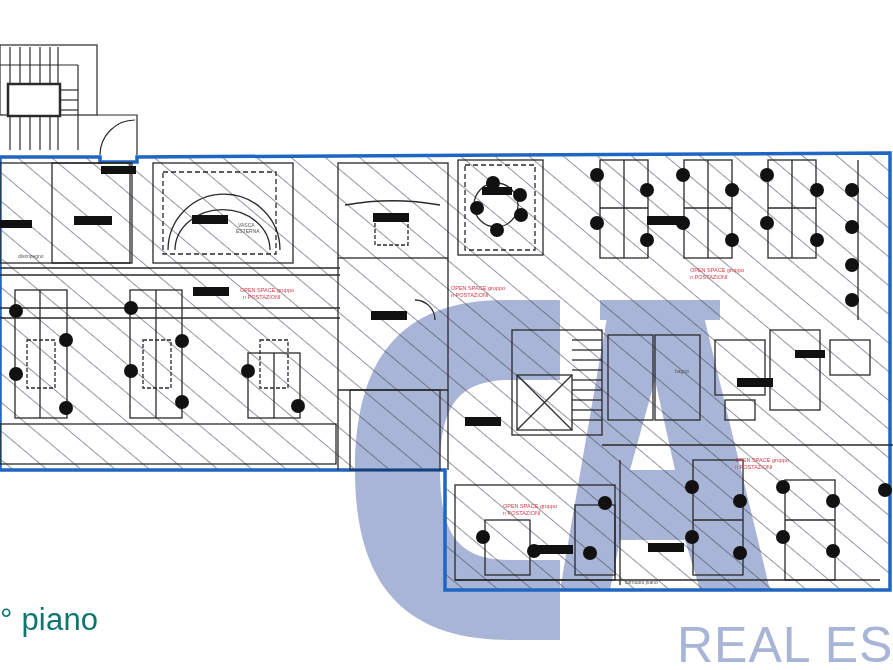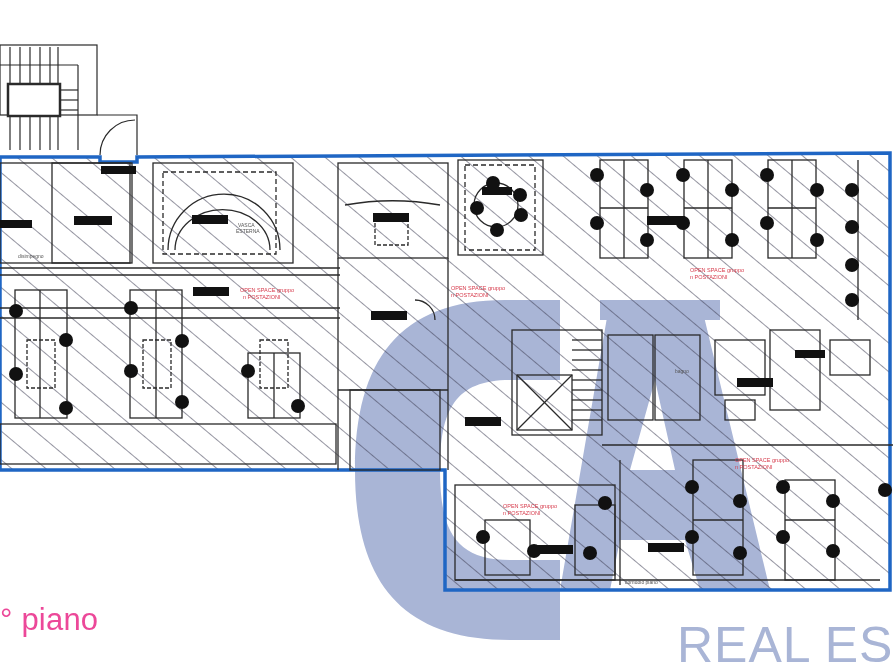--- a/index.html
+++ b/index.html
@@ -5,7 +5,7 @@
   html, body { margin: 0; padding: 0; background: #ffffff; }
   body { width: 893px; height: 670px; position: relative; overflow: hidden; font-family: "Liberation Sans", sans-serif; }
   #plan { position: absolute; left: 0; top: 0; width: 893px; height: 670px; }
-  .caption { position: absolute; left: 0; top: 602px; font-size: 31px; color: #ec4899; letter-spacing: 0.2px; }
+  .caption { position: absolute; left: 0; top: 602px; font-size: 31px; color: #0f766e; letter-spacing: 0.2px; }
   .brand { position: absolute; left: 677px; top: 616px; font-size: 50px; color: #a9b5d6; letter-spacing: 1px; white-space: nowrap; }
   .lbl-red { font-family: "Liberation Sans", sans-serif; font-size: 5.5px; fill: #d6394a; }
   .lbl-gray { font-family: "Liberation Sans", sans-serif; font-size: 5px; fill: #555; }

